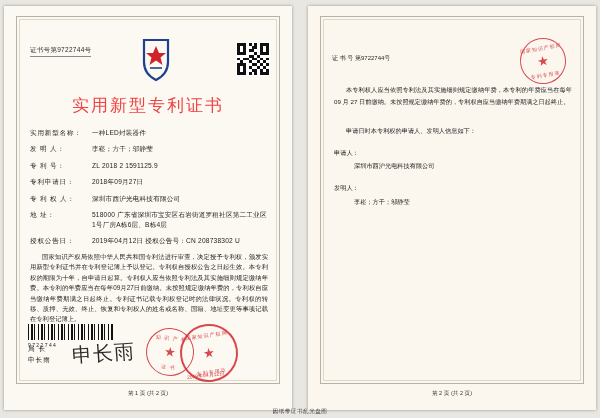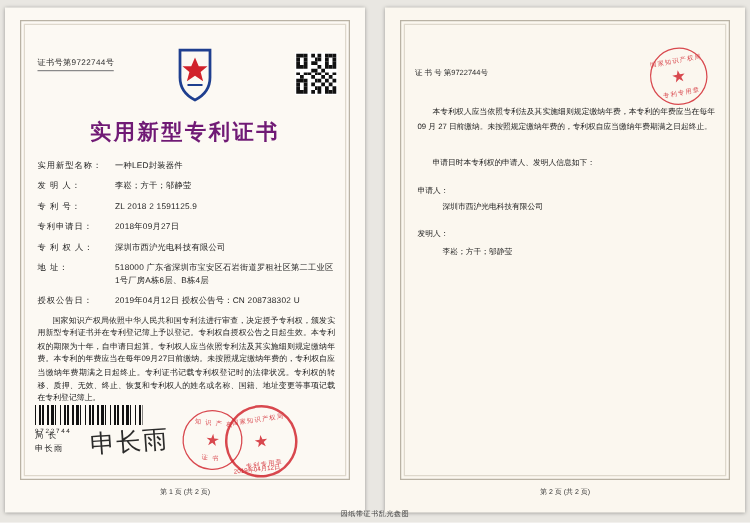--- a/index.html
+++ b/index.html
@@ -100,9 +100,9 @@
     text-align: center;
     font-family: "DejaVu Serif", serif;
     font-size: 17px;
-    font-weight: bold;
+    font-weight: normal;
     letter-spacing: 2px;
-    color: #701a75;
+    color: #ef4444;
   }
 
   

